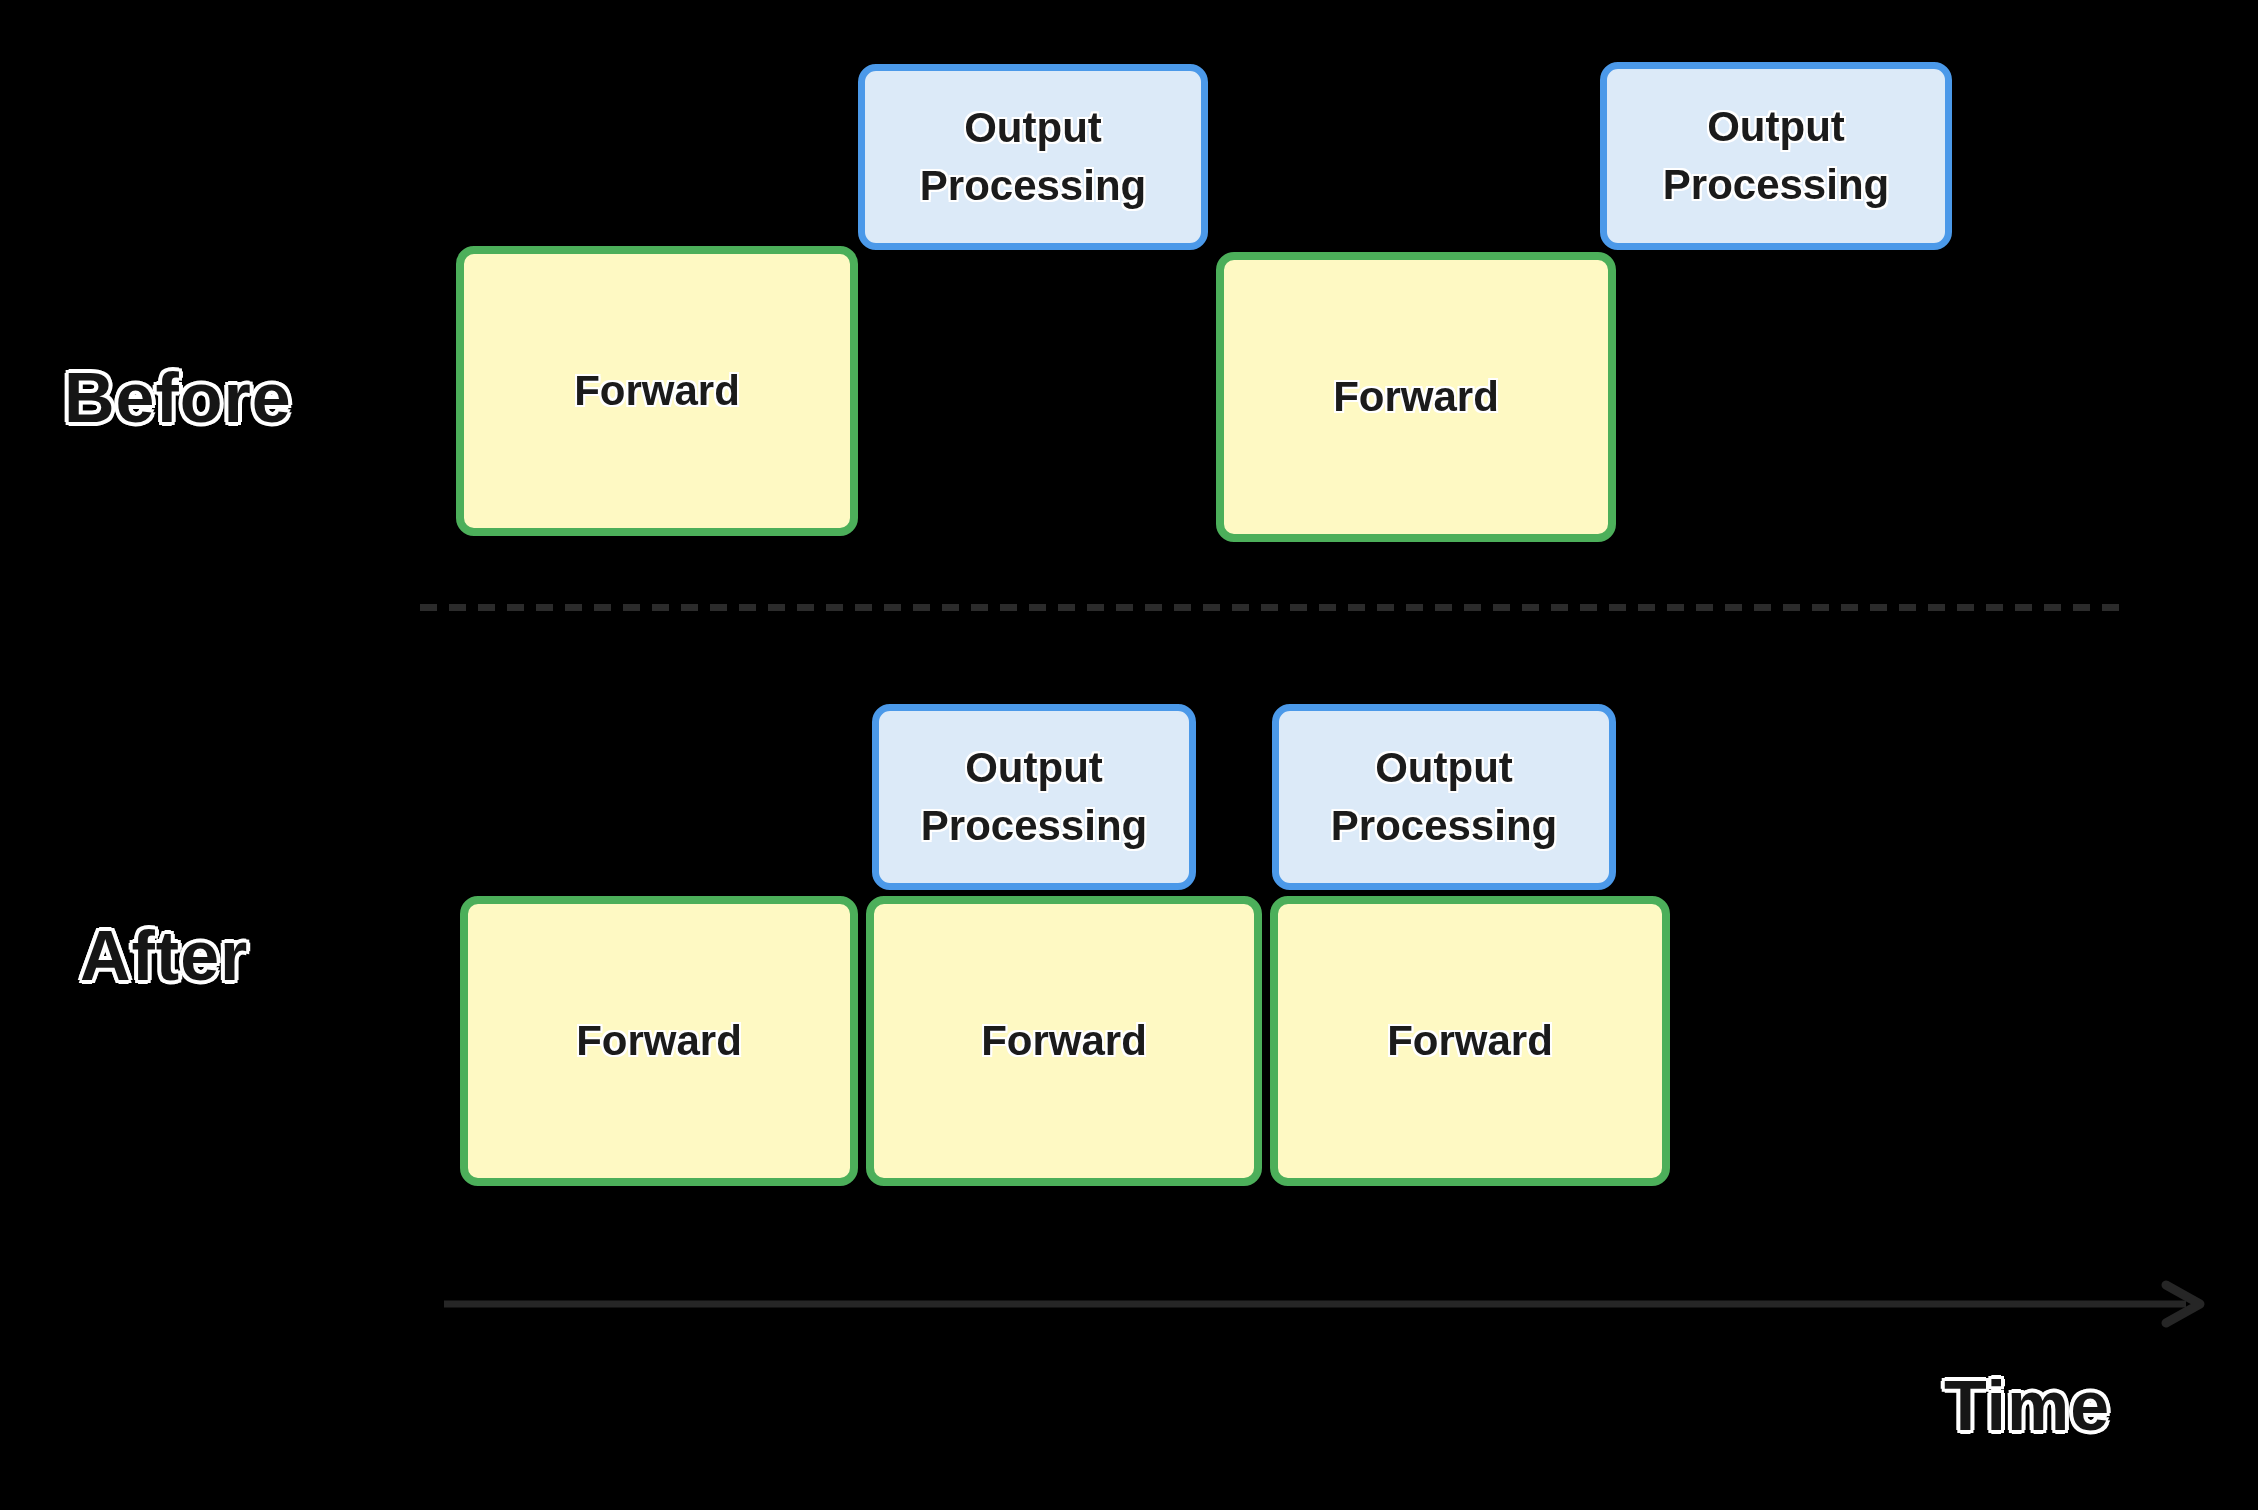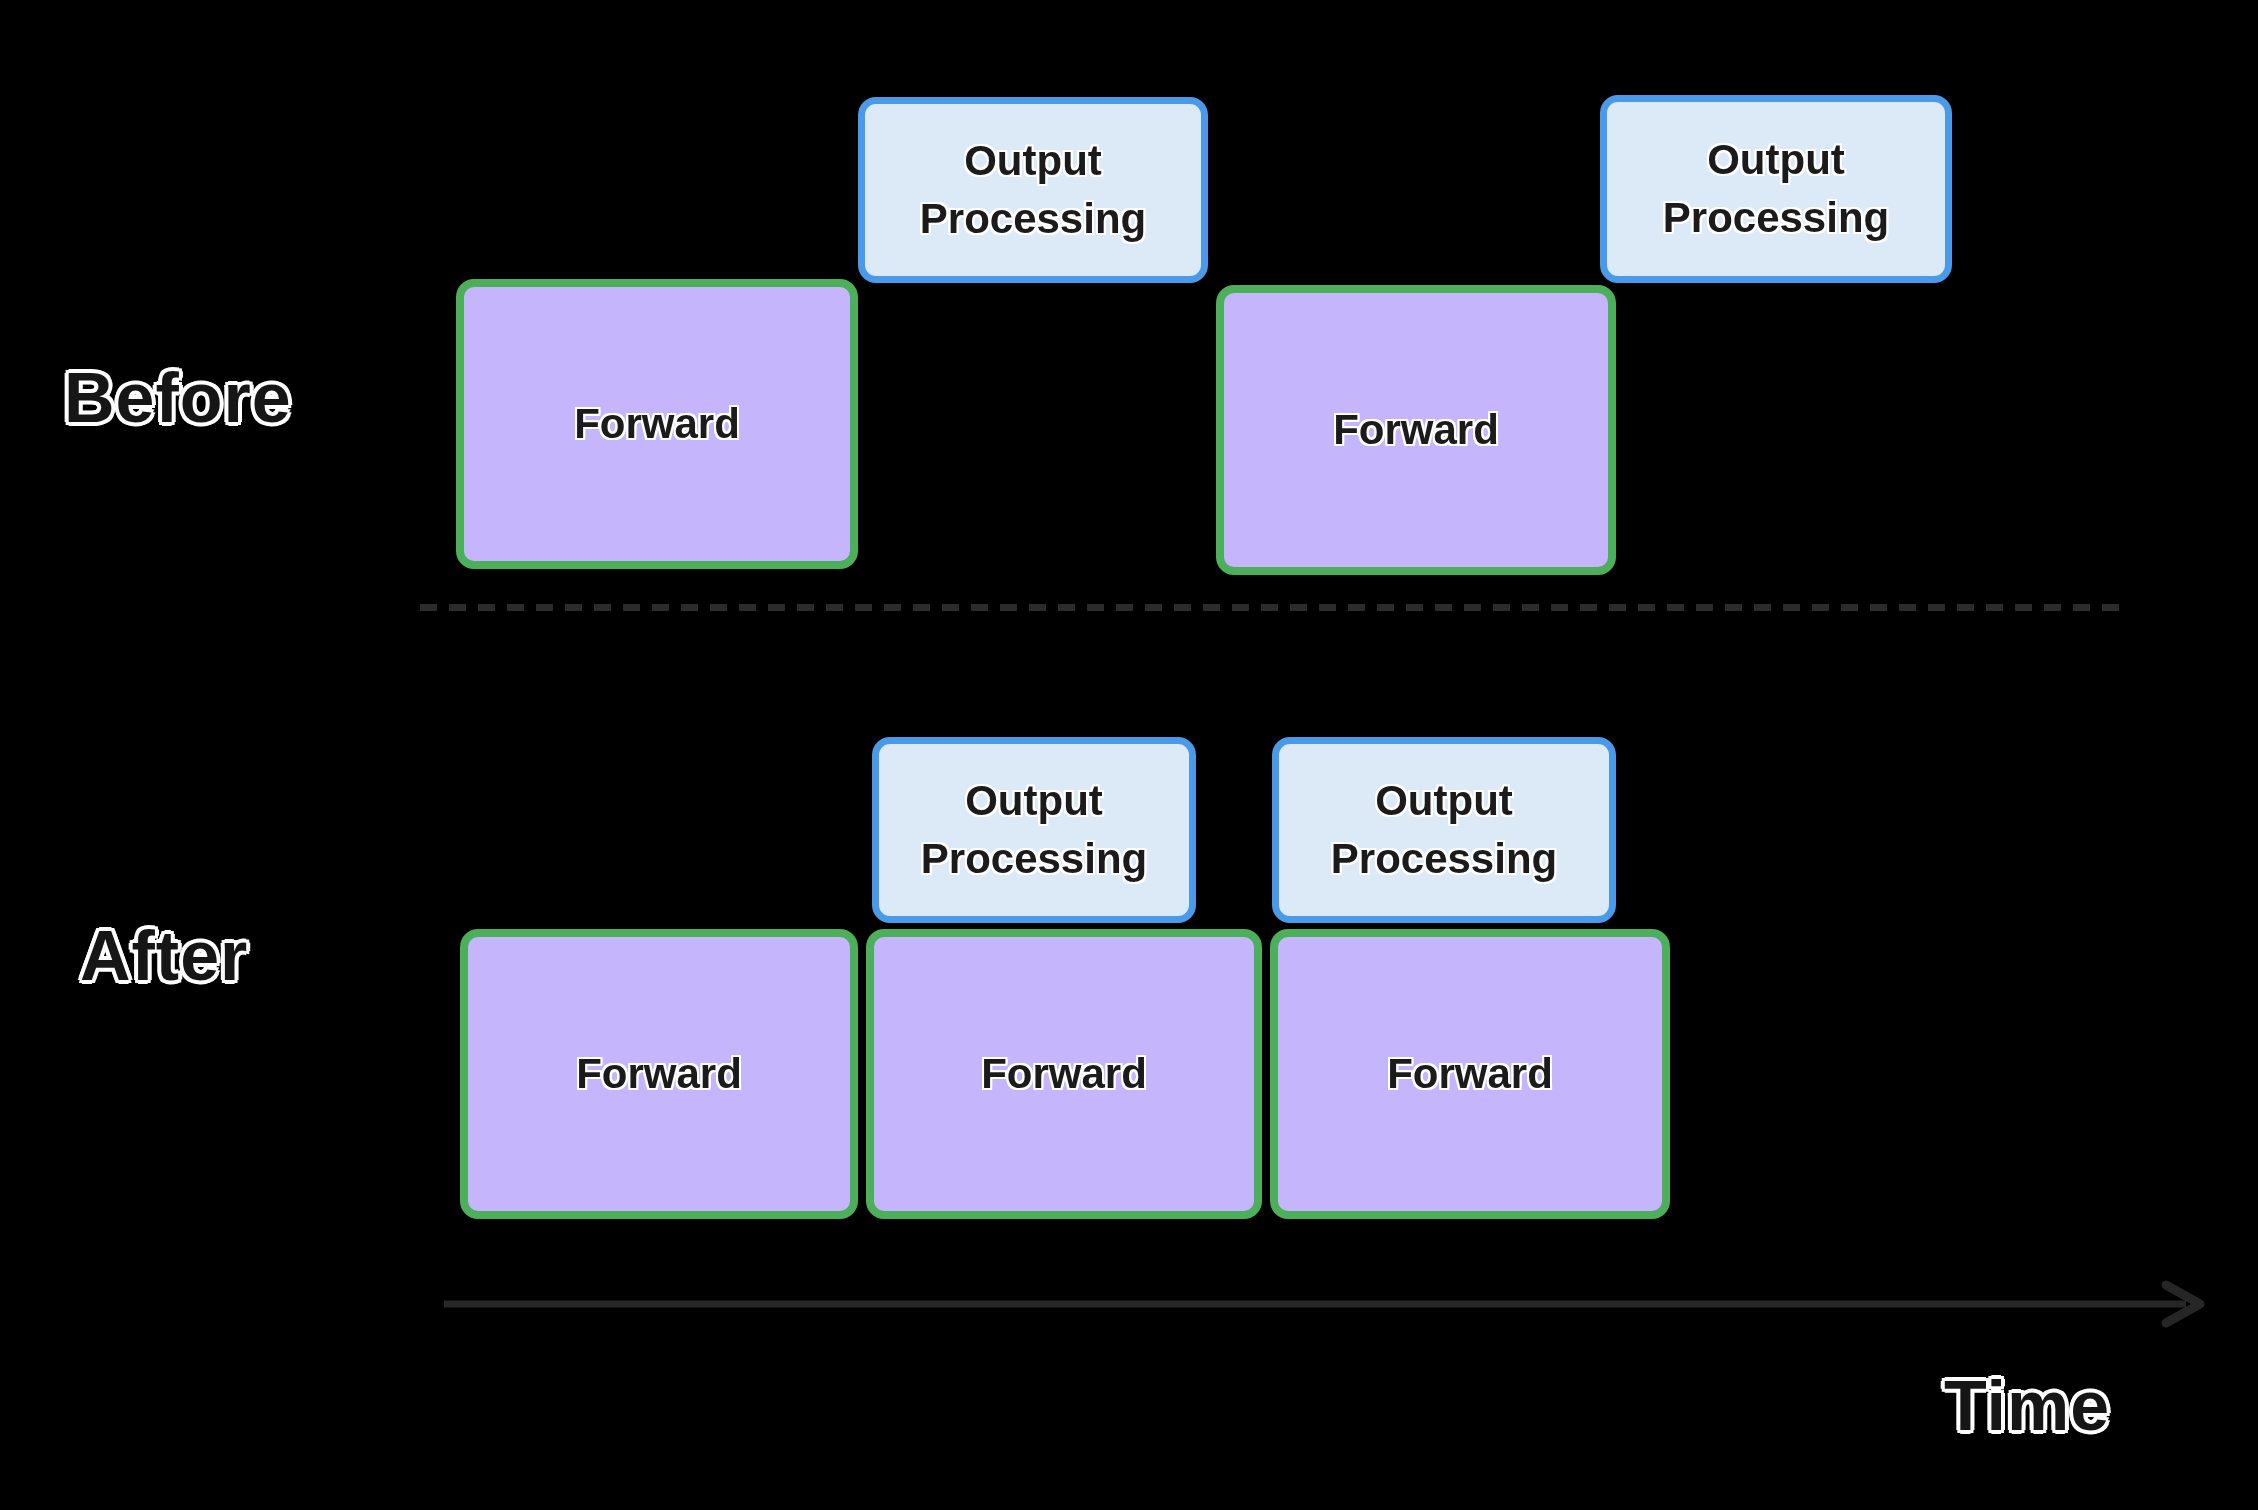--- a/index.html
+++ b/index.html
@@ -42,7 +42,6 @@
     text-shadow:
       -2px -2px 0 #fff, 2px -2px 0 #fff, -2px 2px 0 #fff, 2px 2px 0 #fff,
       -2px 0 0 #fff, 2px 0 0 #fff, 0 -2px 0 #fff, 0 2px 0 #fff;
-    margin-top: 33px;
   }
   .box.forward {
     background: #c4b5fd;

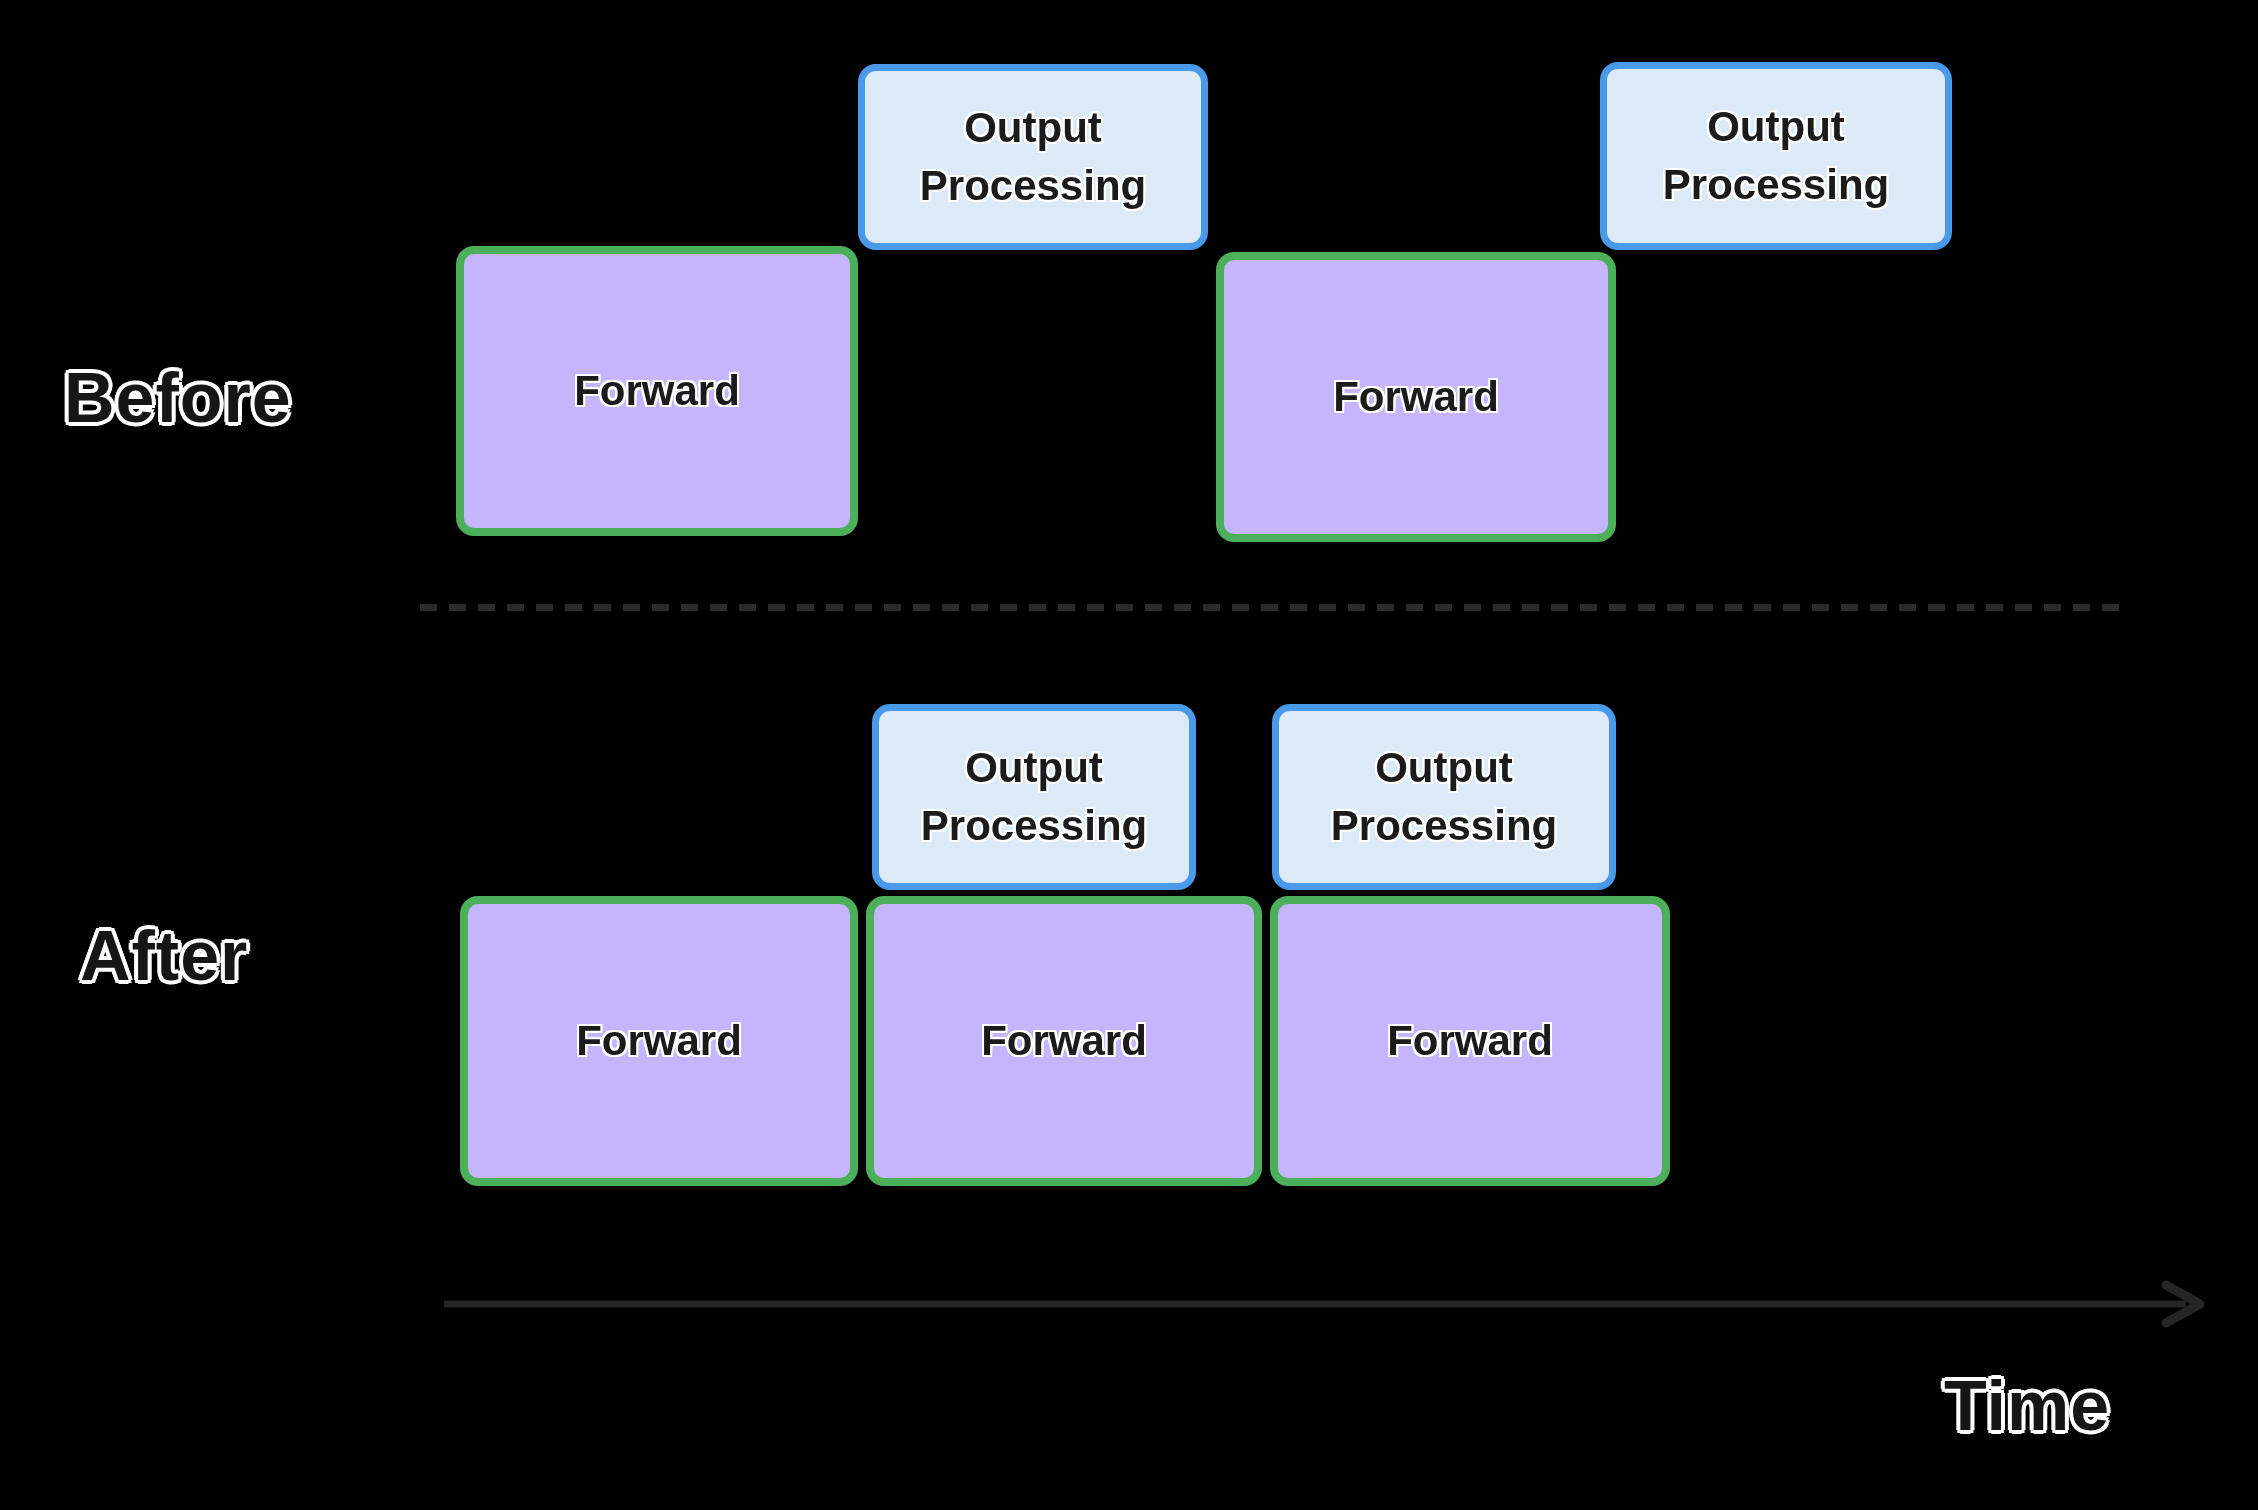--- a/index.html
+++ b/index.html
@@ -44,7 +44,7 @@
       -2px 0 0 #fff, 2px 0 0 #fff, 0 -2px 0 #fff, 0 2px 0 #fff;
   }
   .box.forward {
-    background: #c4b5fd;
+    background: #fef9c3;
     border: 8px solid #4caf5a;
   }
   .box.output {

